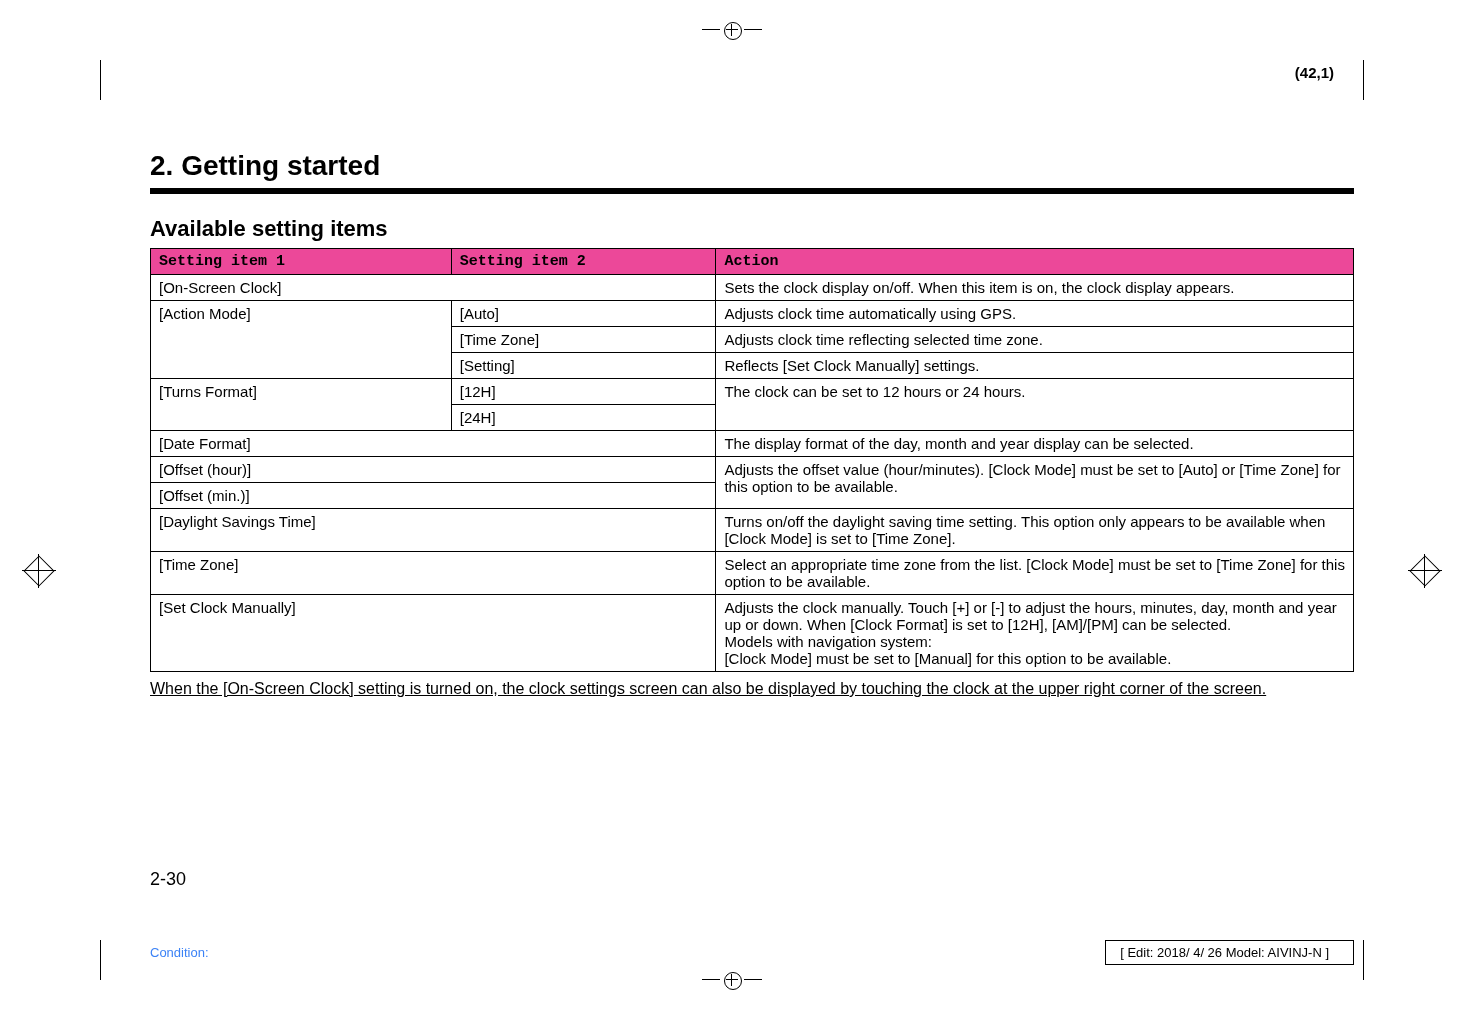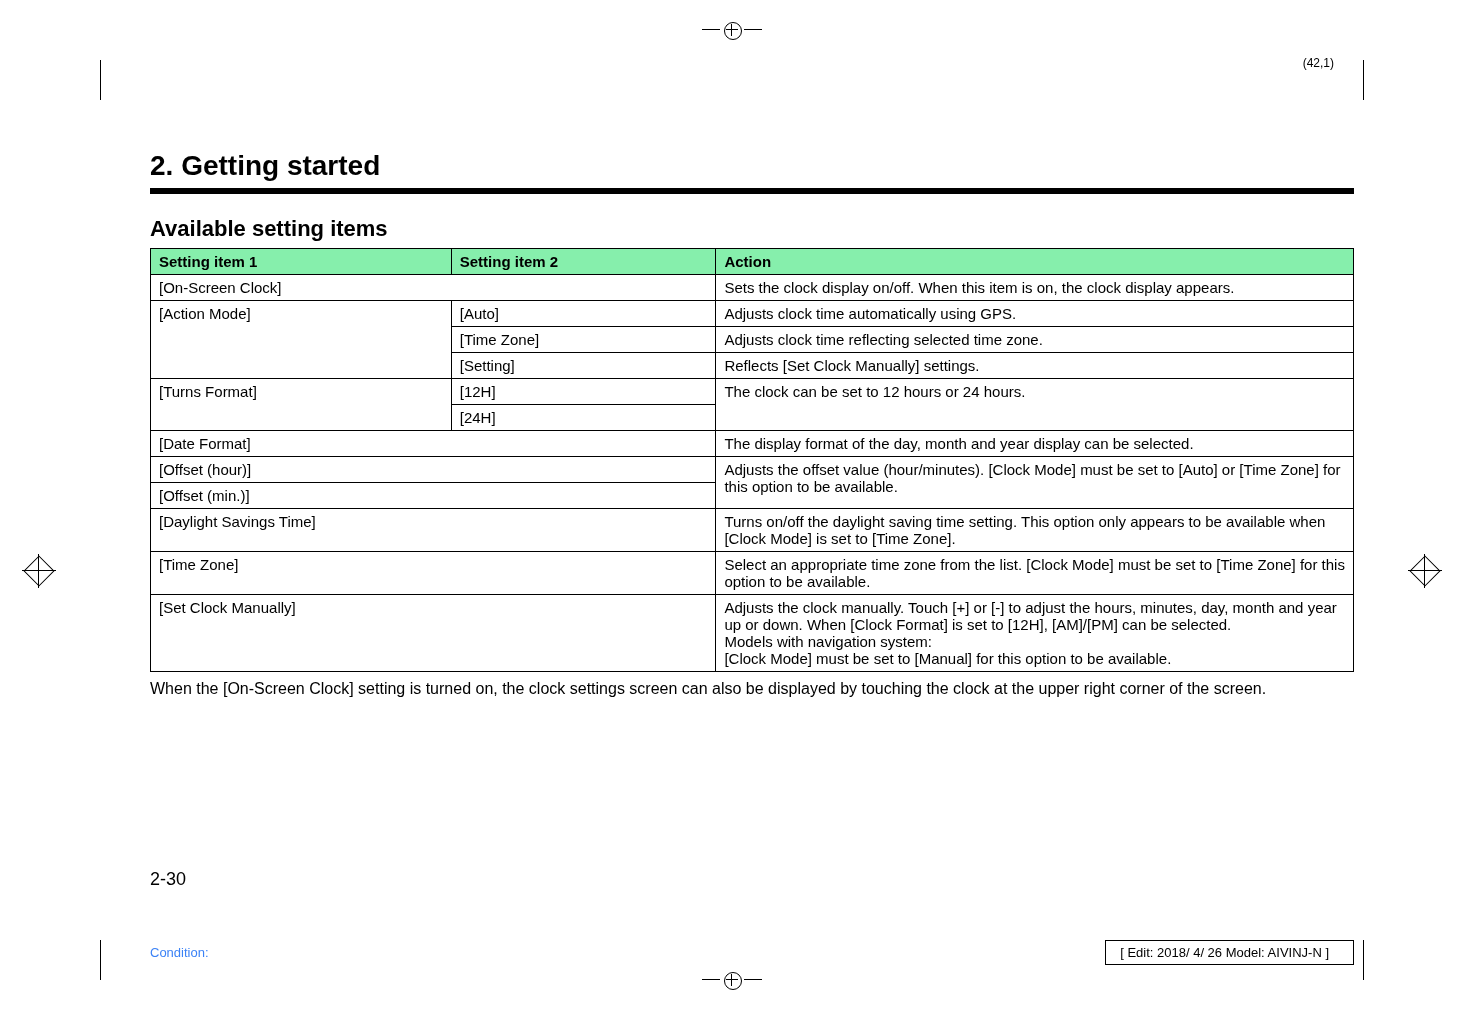--- a/index.html
+++ b/index.html
@@ -106,8 +106,9 @@
   .page-num-top {
     position: absolute;
     right: 130px;
-    top: 56px;
-    font-size: 12px;
+    top: 64px;
+    font-size: 15px;
+    font-weight: bold;
   }
   .content {
     position: absolute;

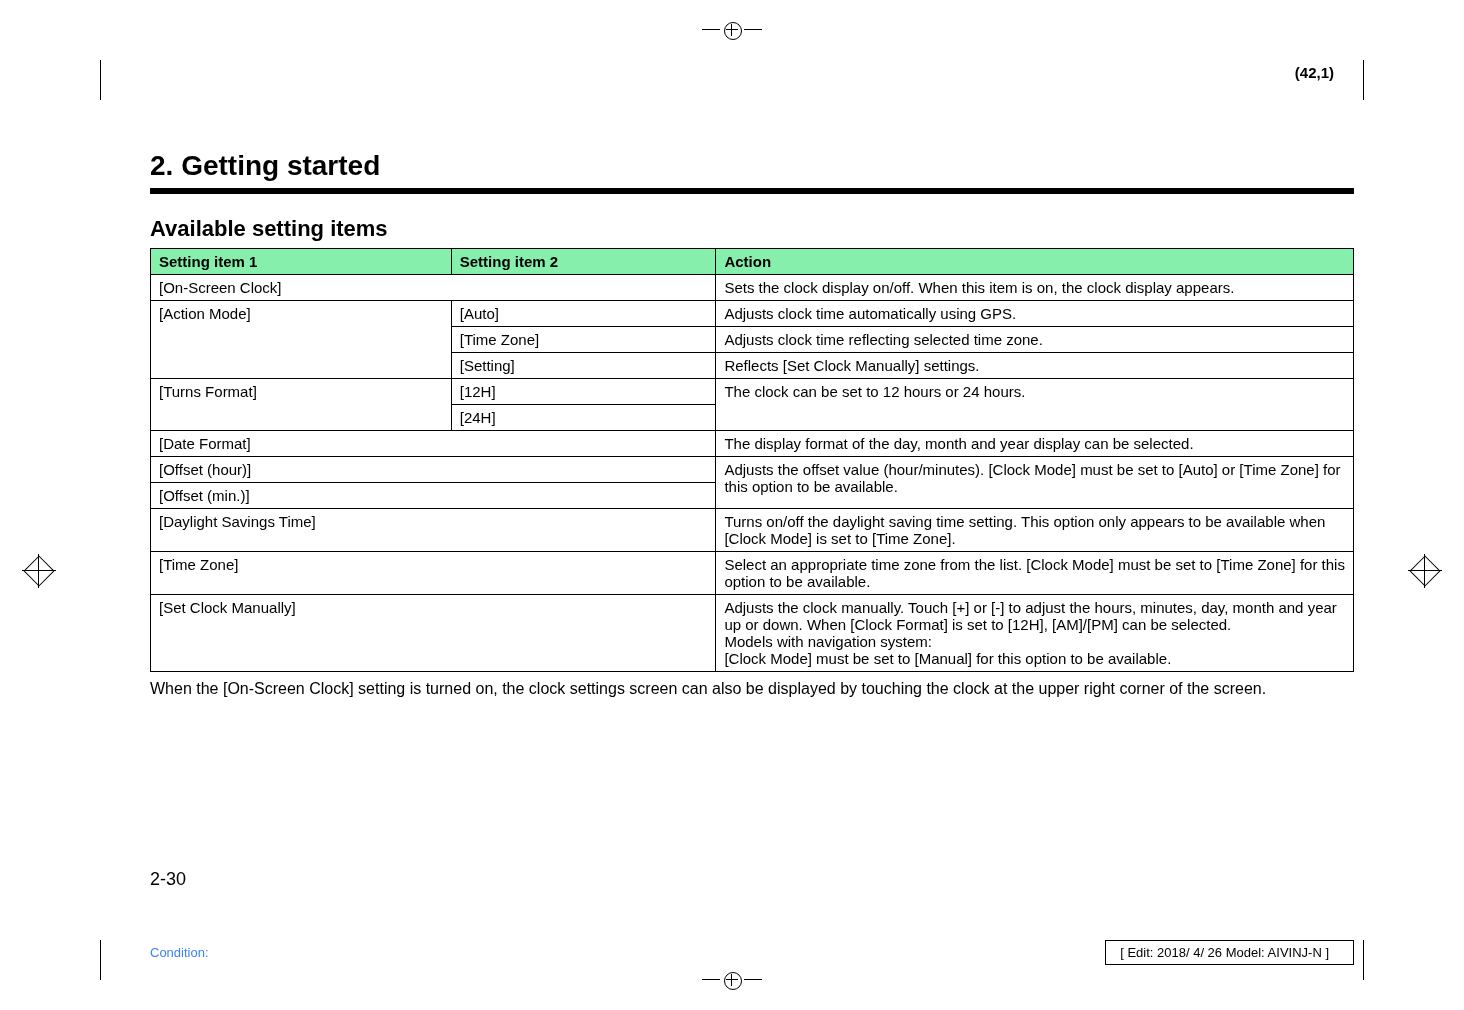--- a/index.html
+++ b/index.html
@@ -145,7 +145,8 @@
   }
   table.settings th {
     font-weight: bold;
-    background: #86efac;
+    background: #ec4899;
+    font-family: Liberation Mono, monospace;
   }
   .col1 { width: 25%; }
   .col2 { width: 22%; }

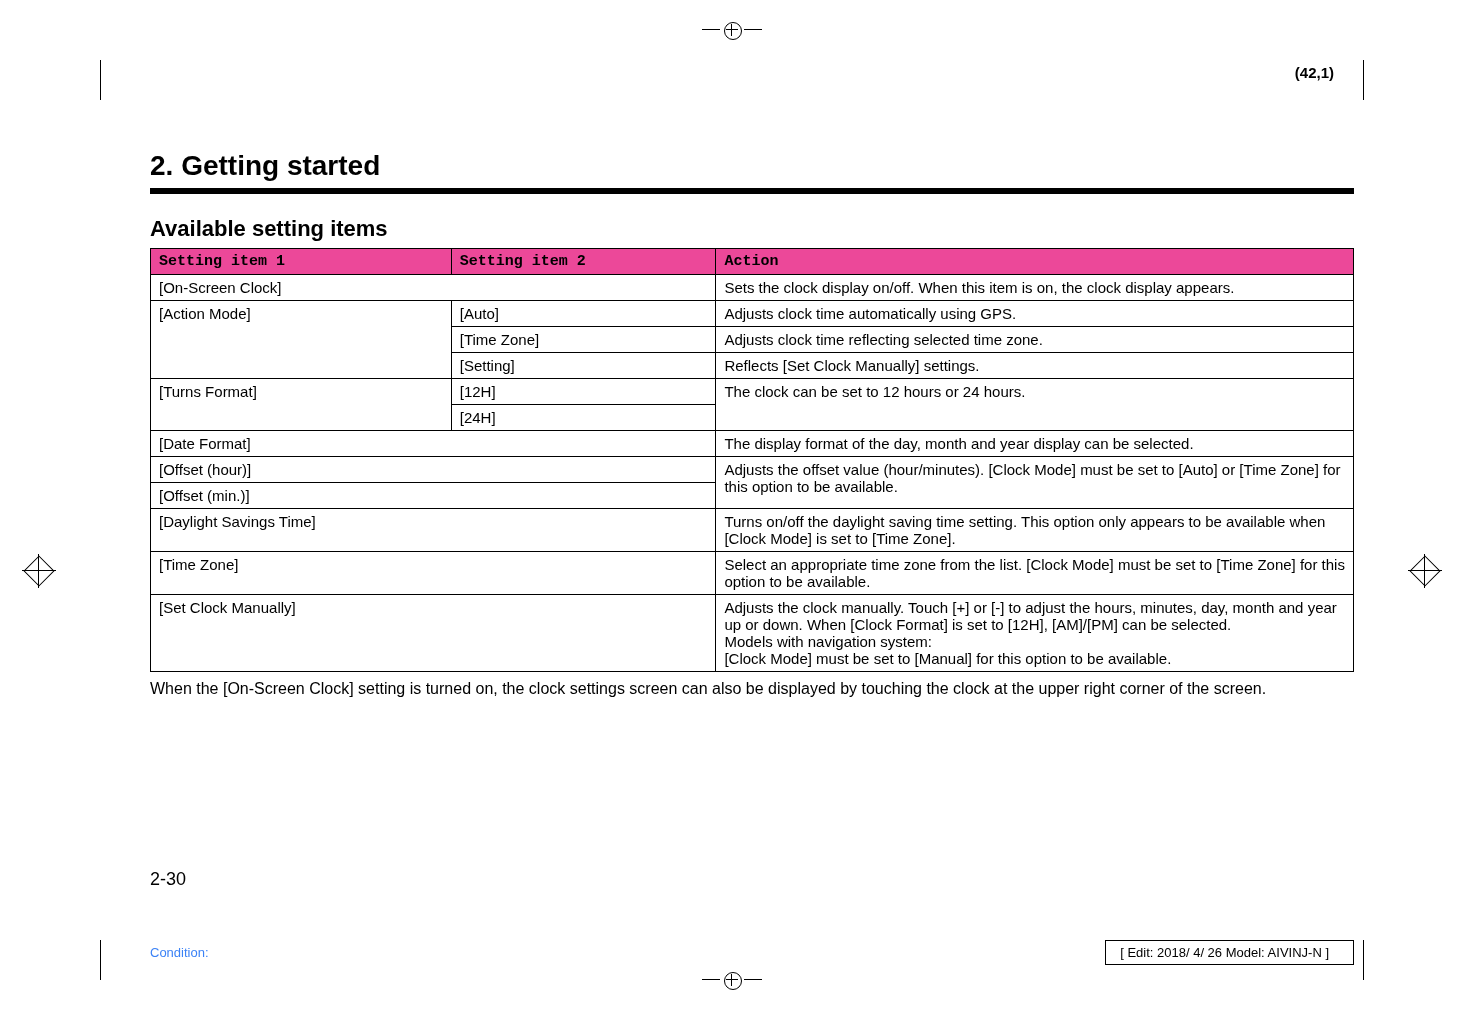--- a/index.html
+++ b/index.html
@@ -185,6 +185,7 @@
     margin-top: 6px;
     font-size: 16px;
     line-height: 1.35;
+    text-decoration: underline;
   }
   .page-footer-num {
     position: absolute;

